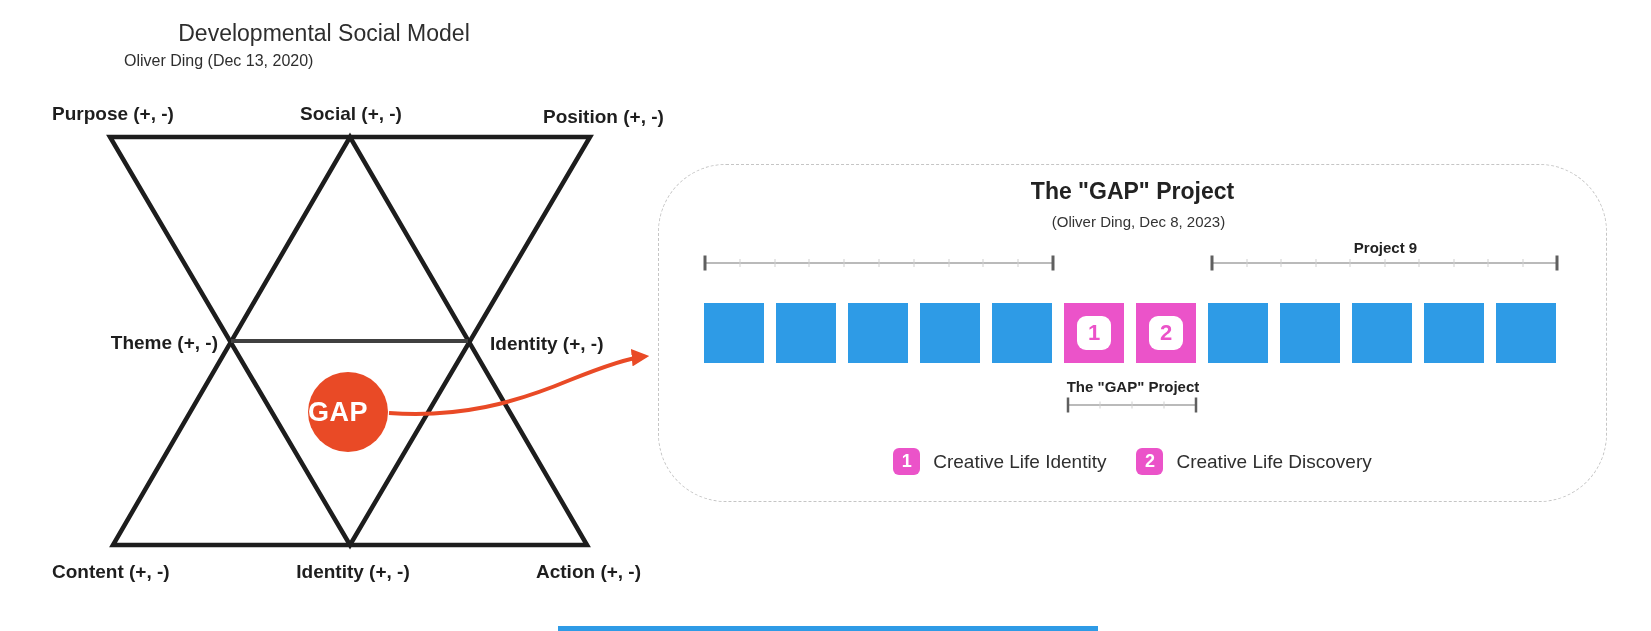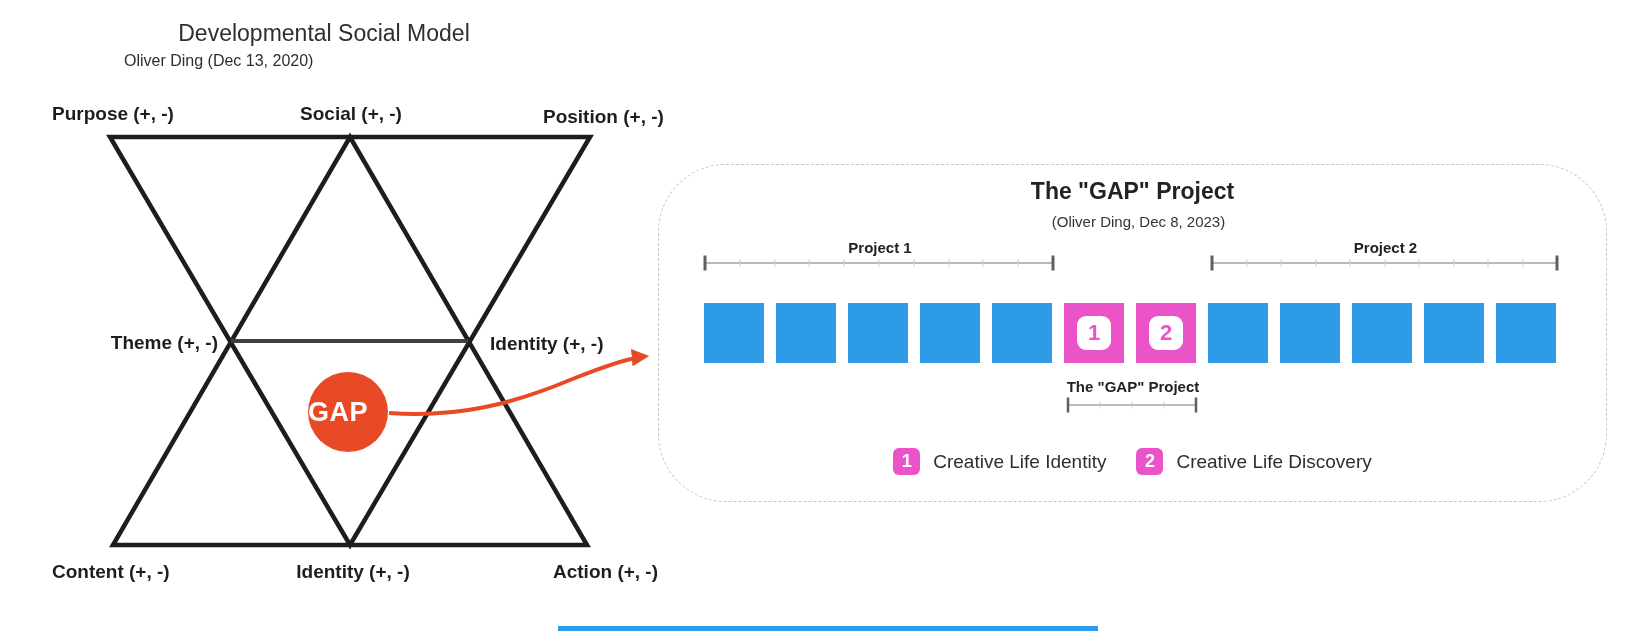--- a/index.html
+++ b/index.html
@@ -131,7 +131,6 @@
   <div class="abs panel-title">The "GAP" Project</div>
   <div class="abs panel-subtitle">(Oliver Ding, Dec 8, 2023)</div>
 
-  <div class="abs bracket-label" style="left:47px;width:348px;">Project 1</div>
   <div class="abs bracket-label" style="left:554px;width:345px;">Project 2</div>
 
   <div class="abs squares-row">

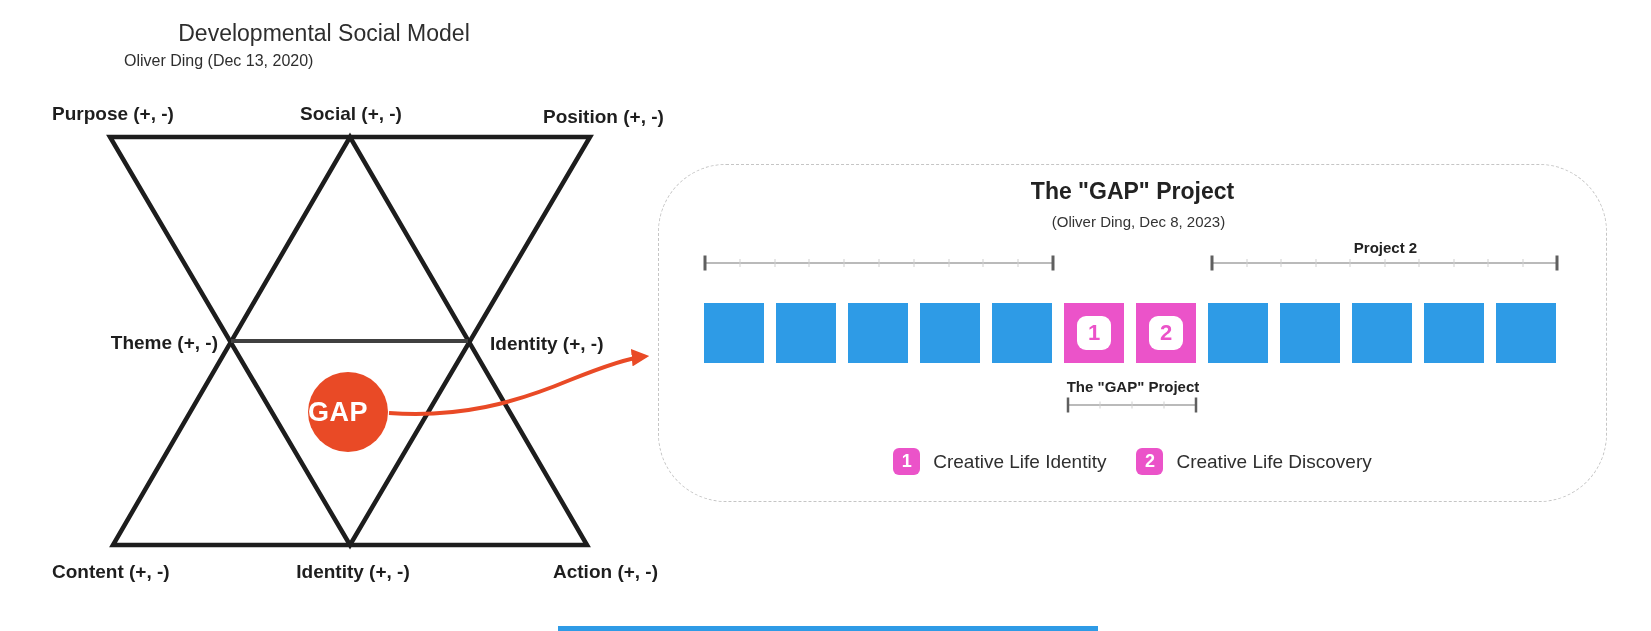--- a/index.html
+++ b/index.html
@@ -131,7 +131,7 @@
   <div class="abs panel-title">The "GAP" Project</div>
   <div class="abs panel-subtitle">(Oliver Ding, Dec 8, 2023)</div>
 
-  <div class="abs bracket-label" style="left:554px;width:345px;">Project 2</div>
+  <div class="abs bracket-label" style="left:554px;width:345px;">Project 9</div>
 
   <div class="abs squares-row">
       <div class="square blue"></div>

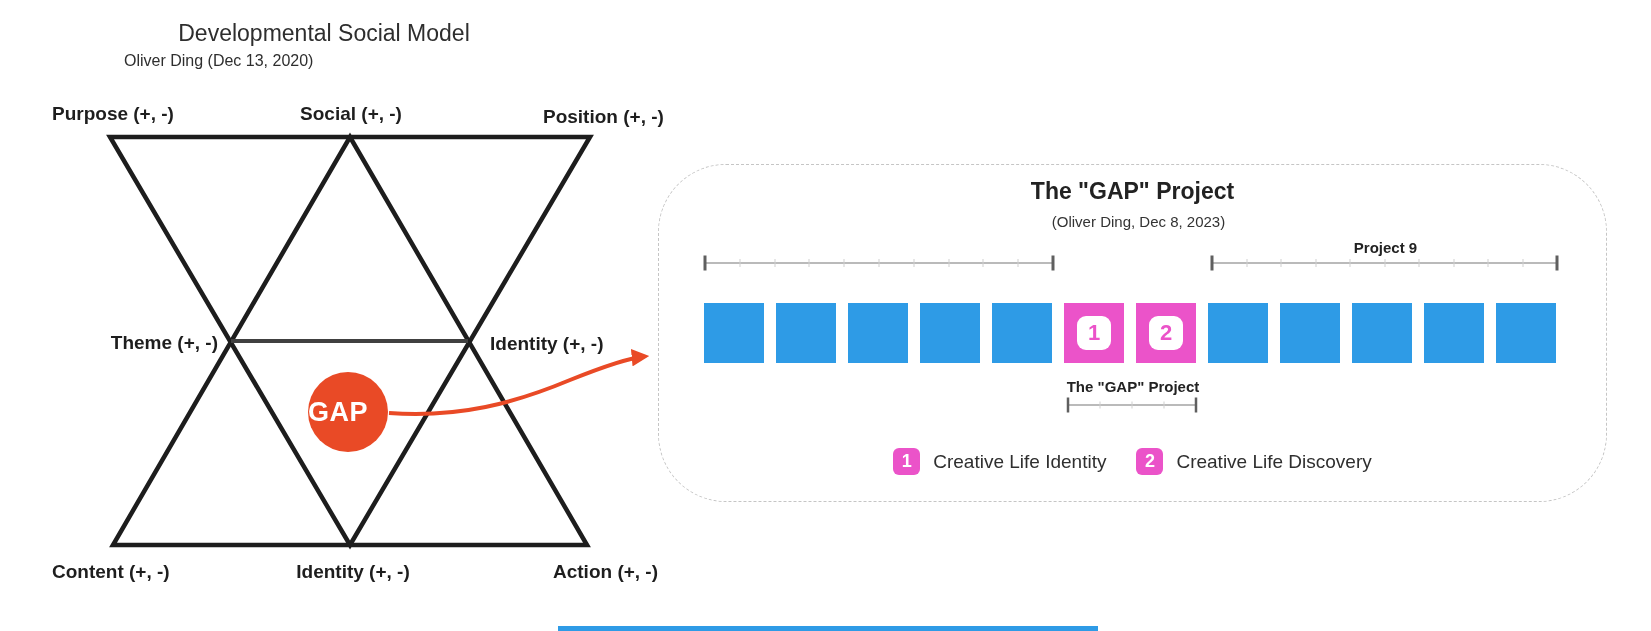--- a/index.html
+++ b/index.html
@@ -121,7 +121,7 @@
 <div class="abs vlabel" style="left:490px;top:333px;">Identity (+, -)</div>
 <div class="abs vlabel" style="left:52px;top:561px;text-align:center;">Content (+, -)</div>
 <div class="abs vlabel" style="left:353px;top:561px;transform:translateX(-50%);">Identity (+, -)</div>
-<div class="abs vlabel" style="left:553px;top:561px;text-align:center;">Action (+, -)</div>
+<div class="abs vlabel" style="left:536px;top:561px;text-align:center;">Action (+, -)</div>
 
 <div class="abs gap-circle">
   <span>GAP</span>

